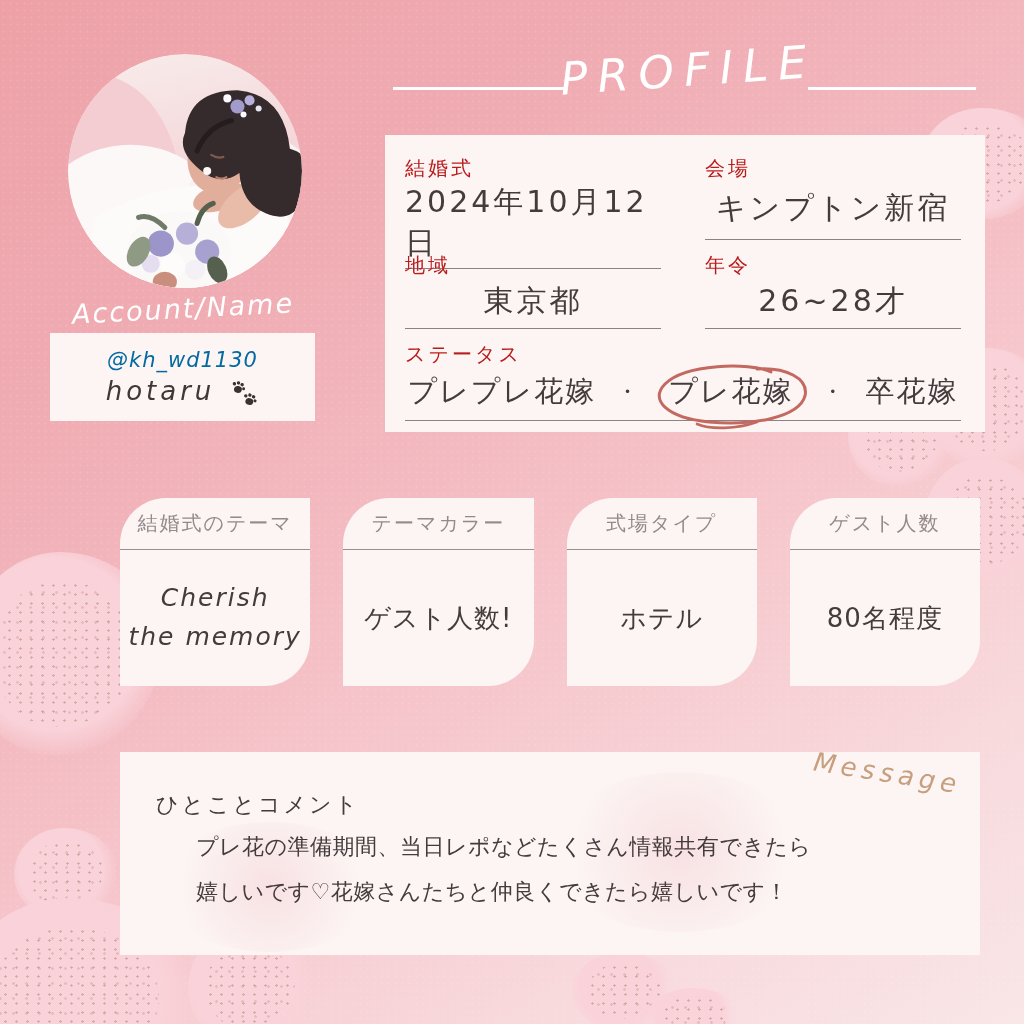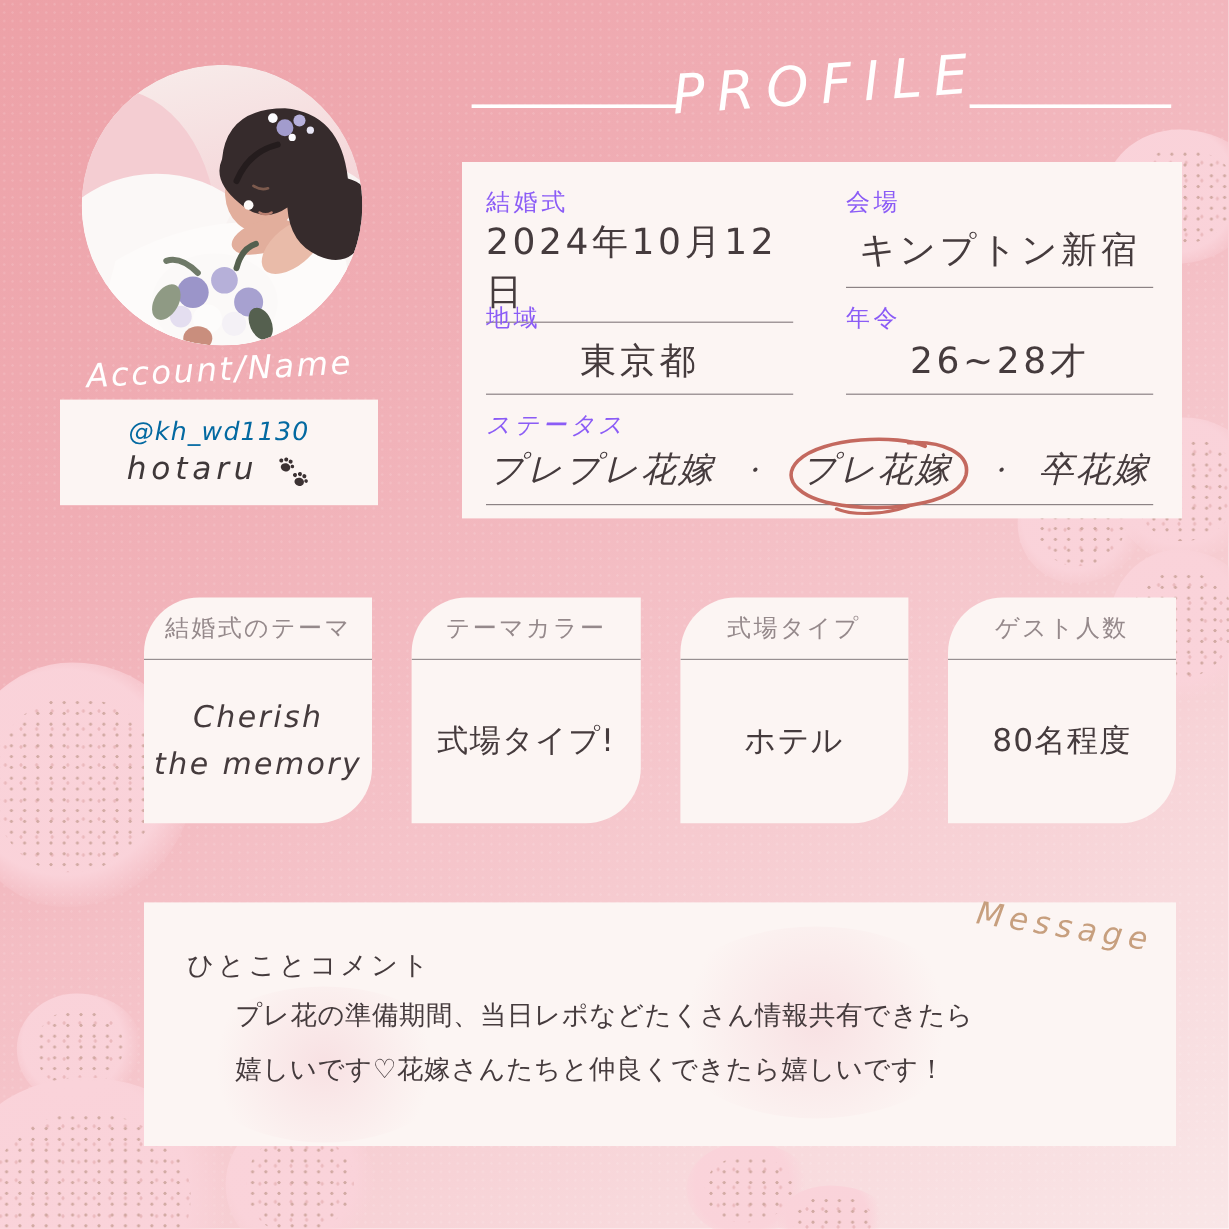--- a/index.html
+++ b/index.html
@@ -40,7 +40,7 @@
     display:grid;grid-template-columns:1fr 1fr;grid-template-rows:97px 89px 92px;
     column-gap:44px;padding:8px 24px 0 20px;box-sizing:border-box;}
   .field{display:flex;flex-direction:column;}
-  .field-label{font-size:20px;color:#8b5cf6;letter-spacing:3px;padding-top:12px;}
+  .field-label{font-size:20px;color:#b91c1c;letter-spacing:3px;padding-top:12px;}
   .field-value{flex:1;display:flex;align-items:center;justify-content:center;
     font-size:30px;color:#453b3d;letter-spacing:3px;border-bottom:1.5px solid #8c8284;
     padding-bottom:4px;}

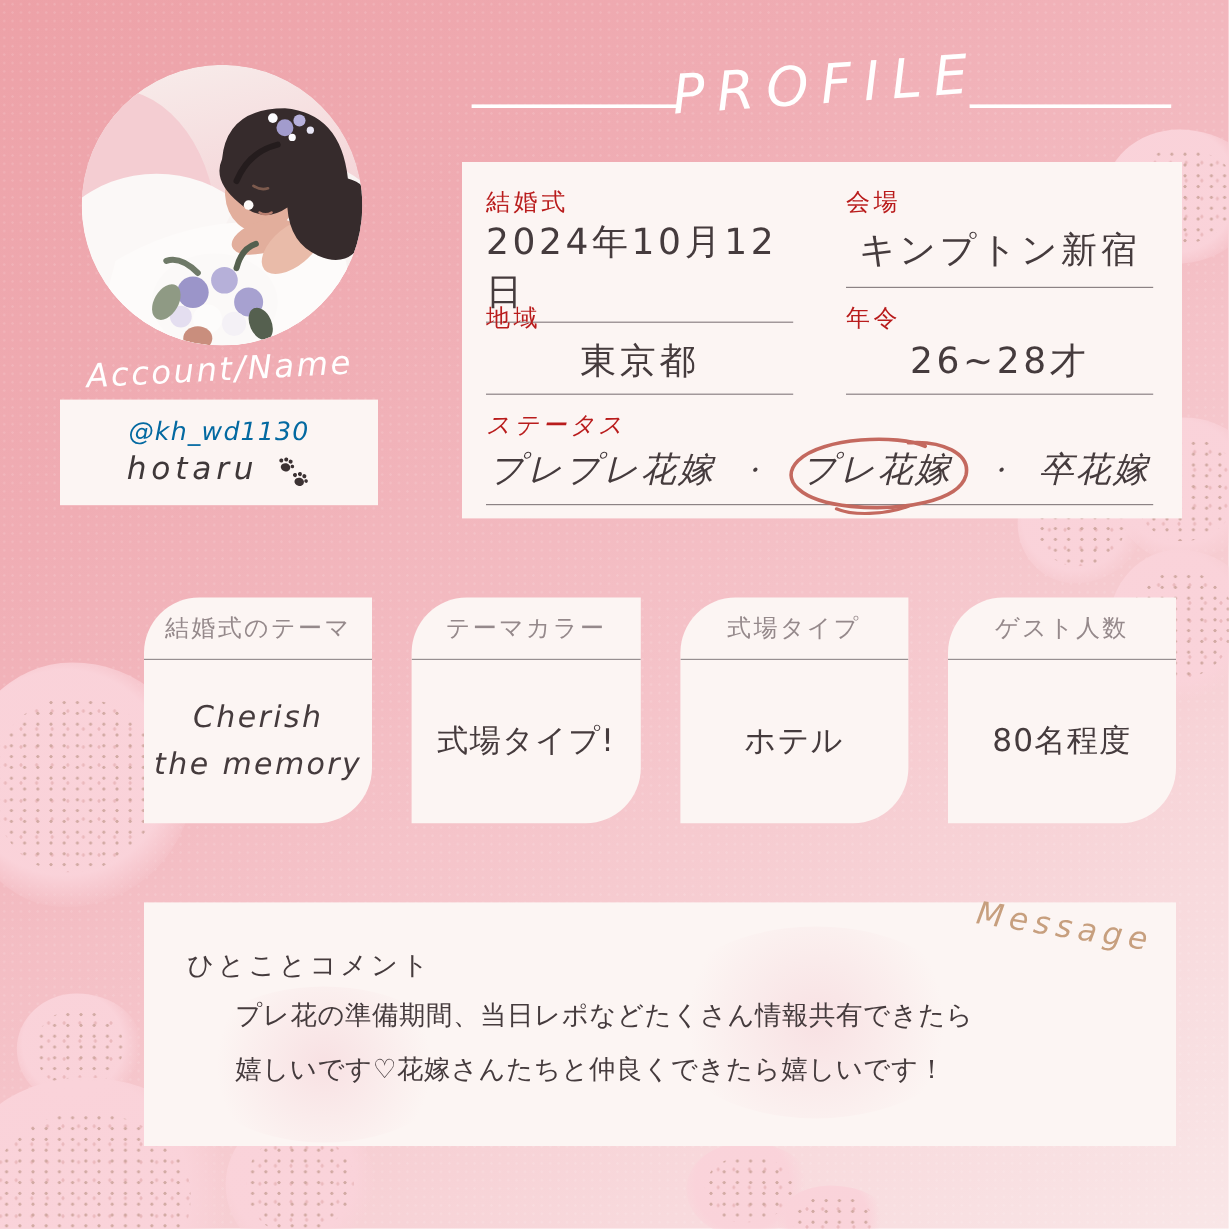--- a/index.html
+++ b/index.html
@@ -44,7 +44,7 @@
   .field-value{flex:1;display:flex;align-items:center;justify-content:center;
     font-size:30px;color:#453b3d;letter-spacing:3px;border-bottom:1.5px solid #8c8284;
     padding-bottom:4px;}
-  .field.status{grid-column:1 / span 2;font-style:italic;}
+  .field.status{grid-column:1 / span 2;}
   .status-value{gap:14px;letter-spacing:2px;font-size:29px;}
   .sep{font-size:22px;color:#453b3d;margin:0 6px;}
   .circled{position:relative;display:inline-block;padding:0 8px;}

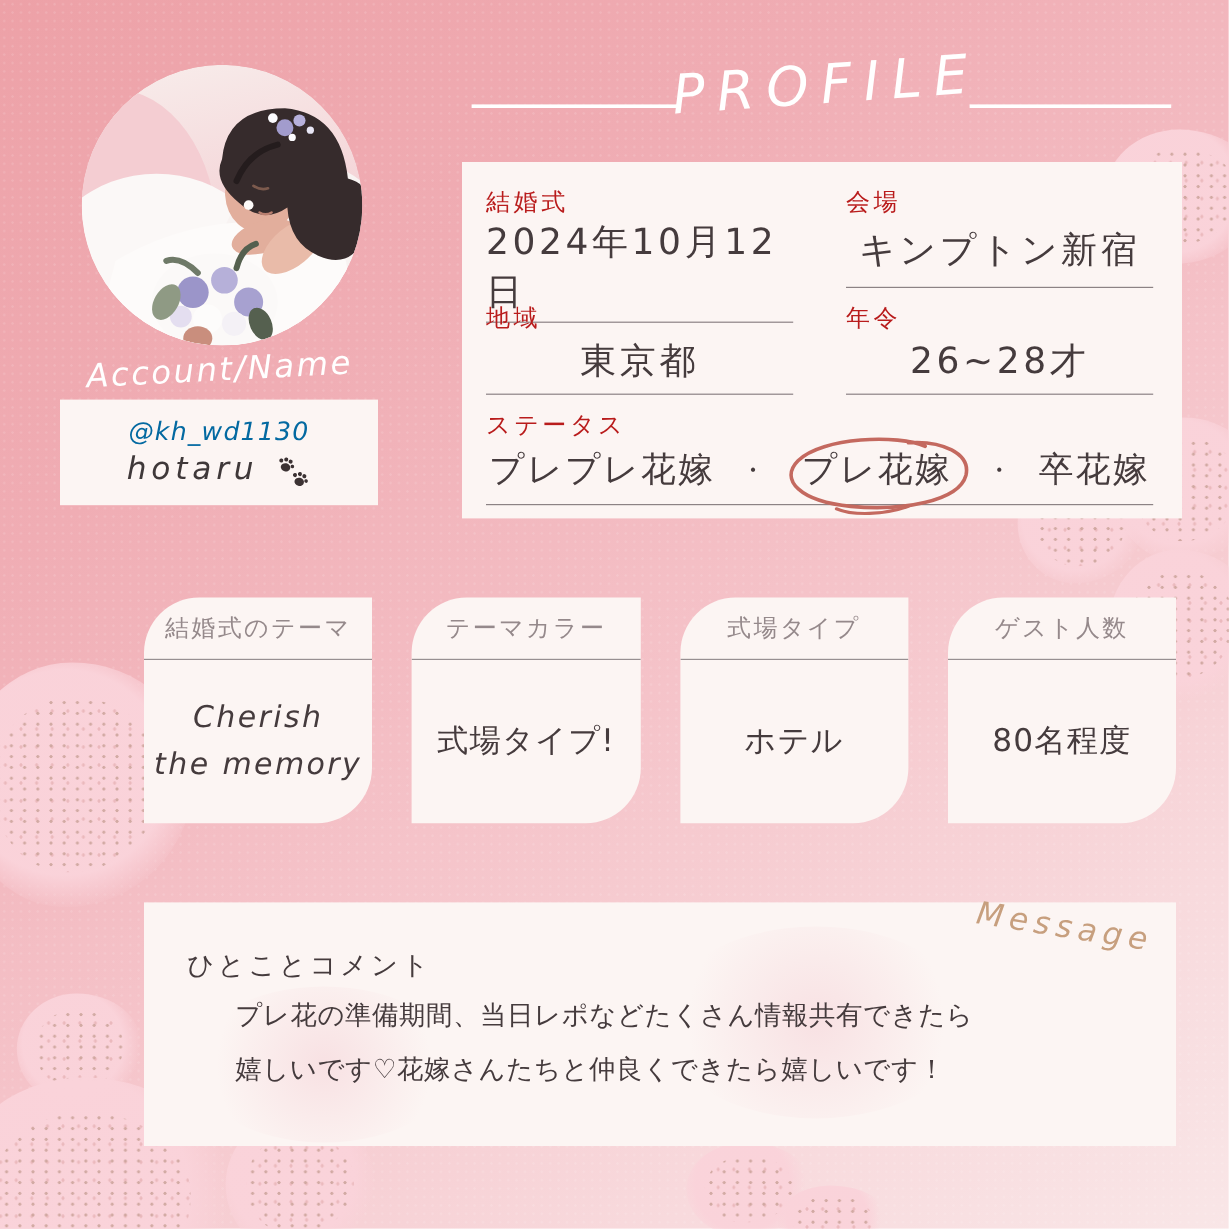--- a/index.html
+++ b/index.html
@@ -206,7 +206,7 @@
     </div>
     <div class="detail-card">
       <div class="detail-head">テーマカラー</div>
-      <div class="detail-value">式場タイプ!</div>
+      <div class="detail-value">ゲスト人数!</div>
     </div>
     <div class="detail-card">
       <div class="detail-head">式場タイプ</div>

